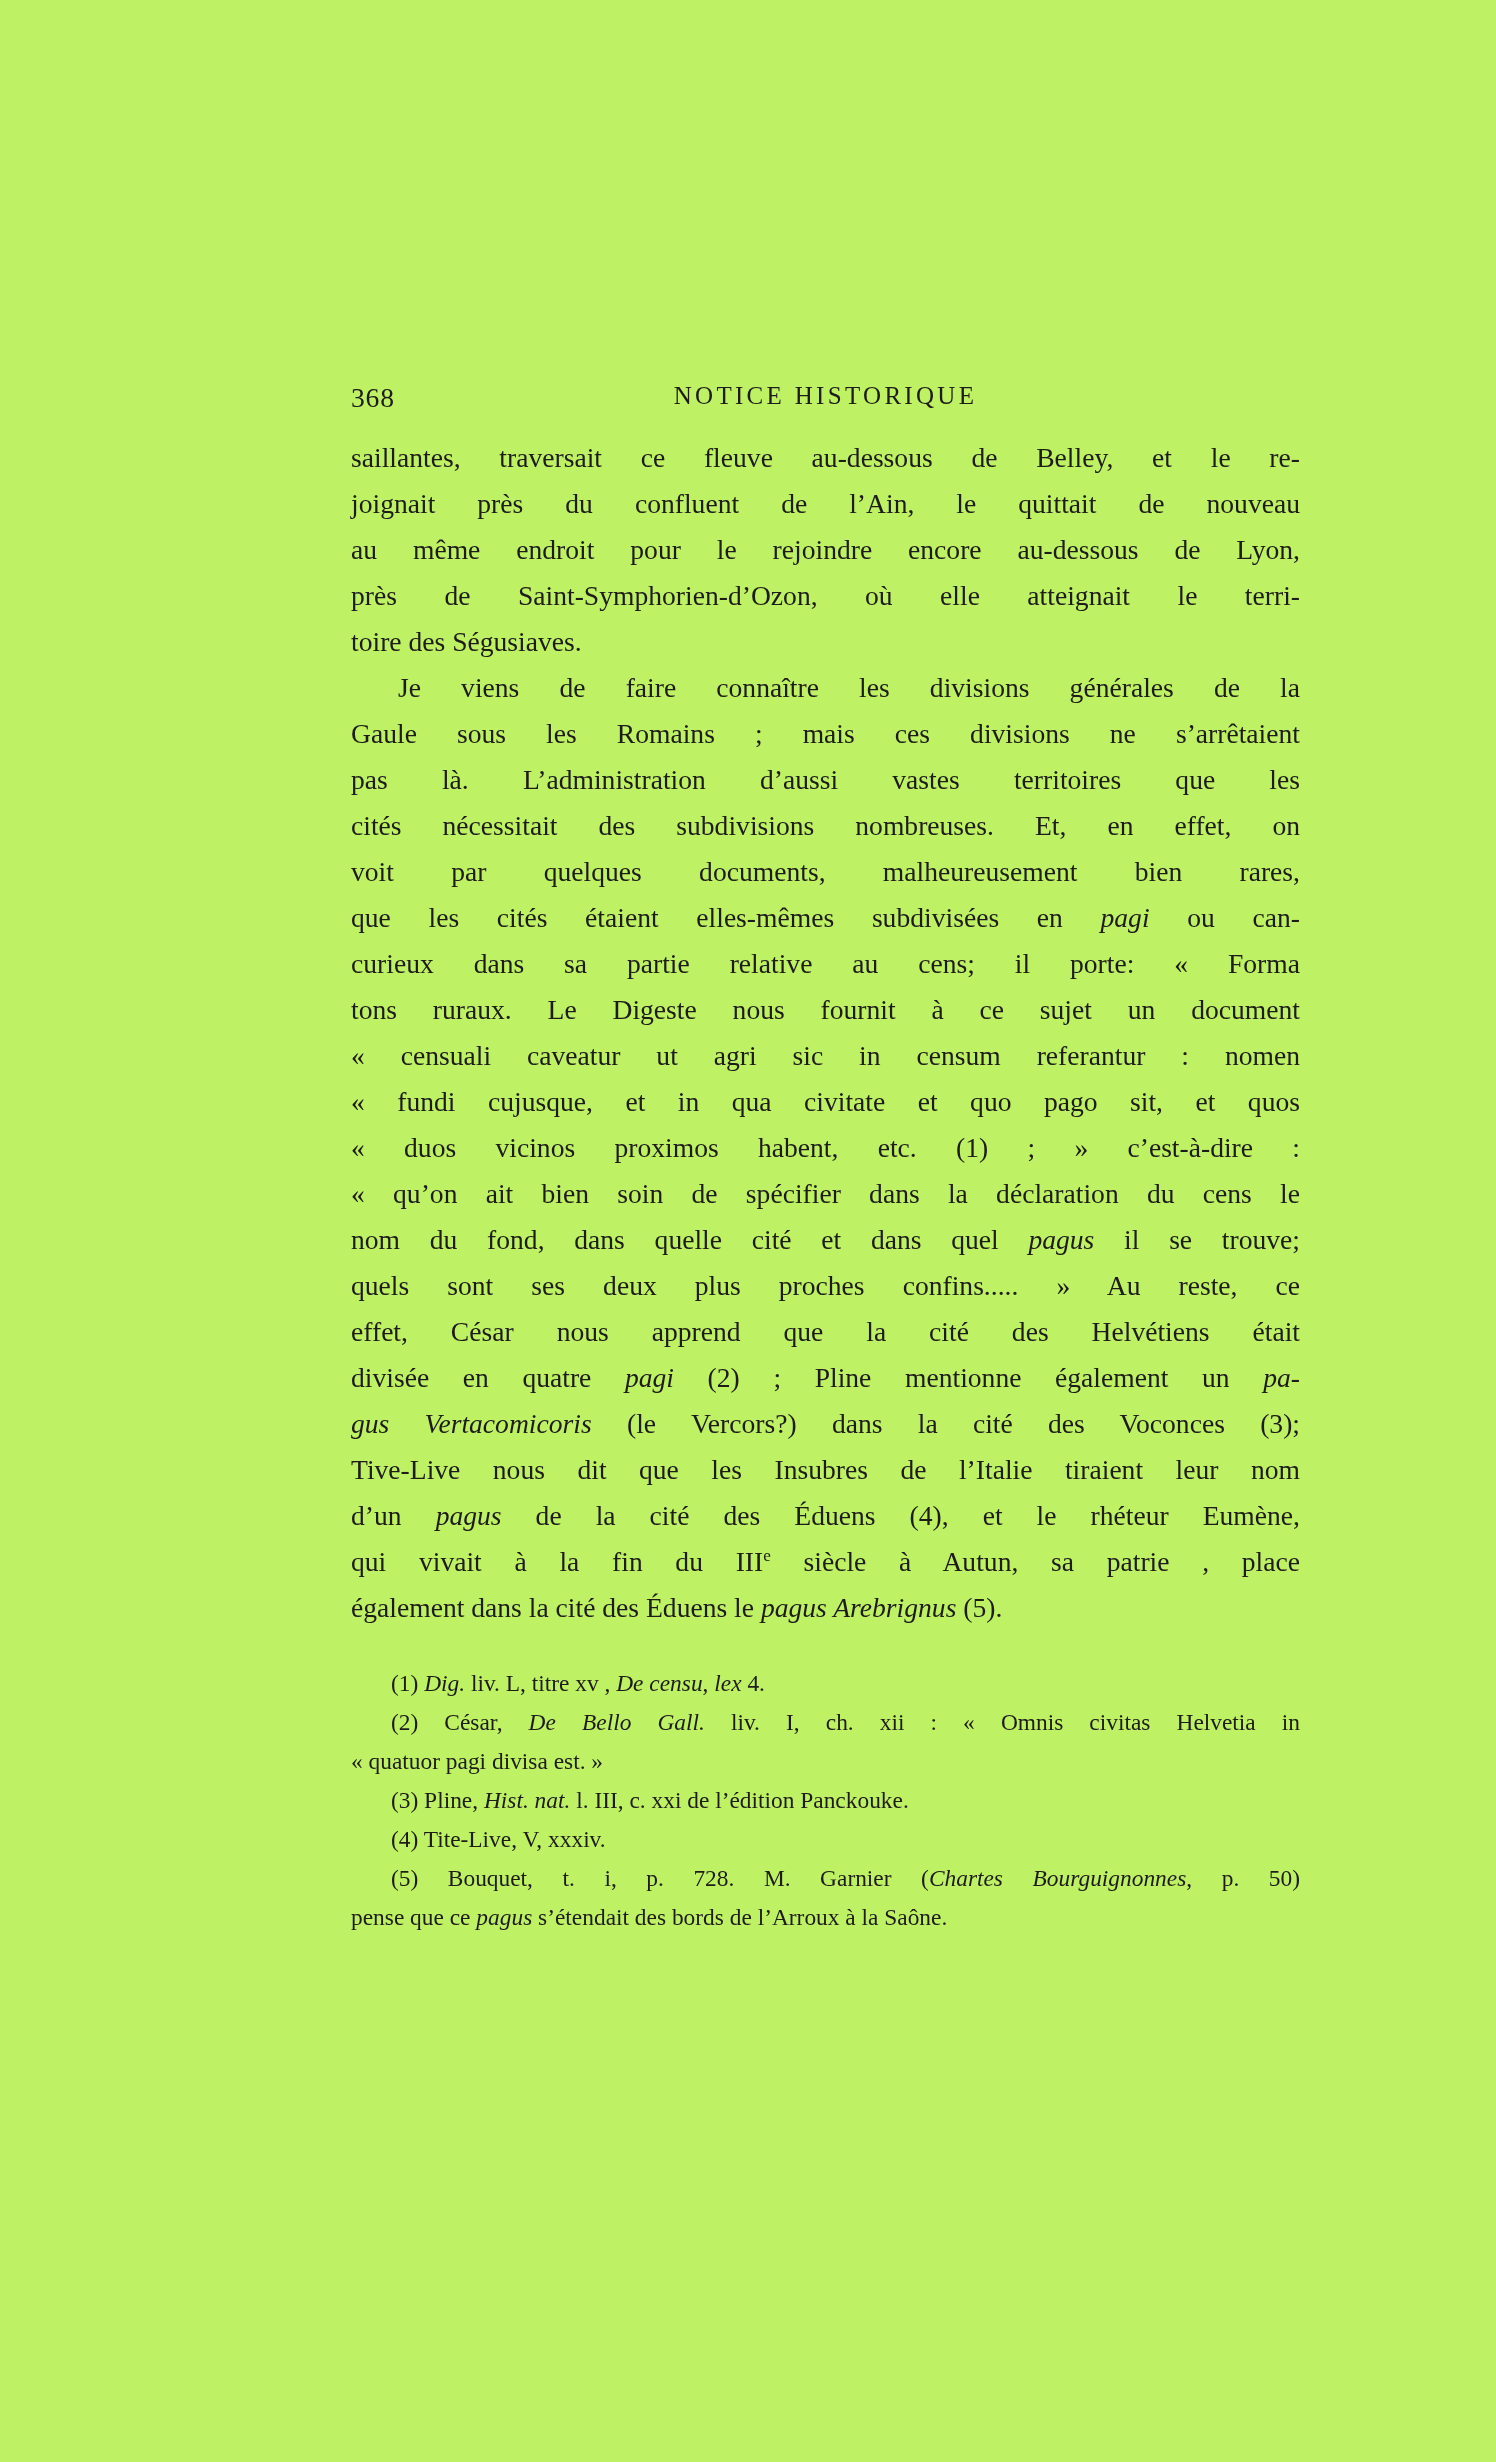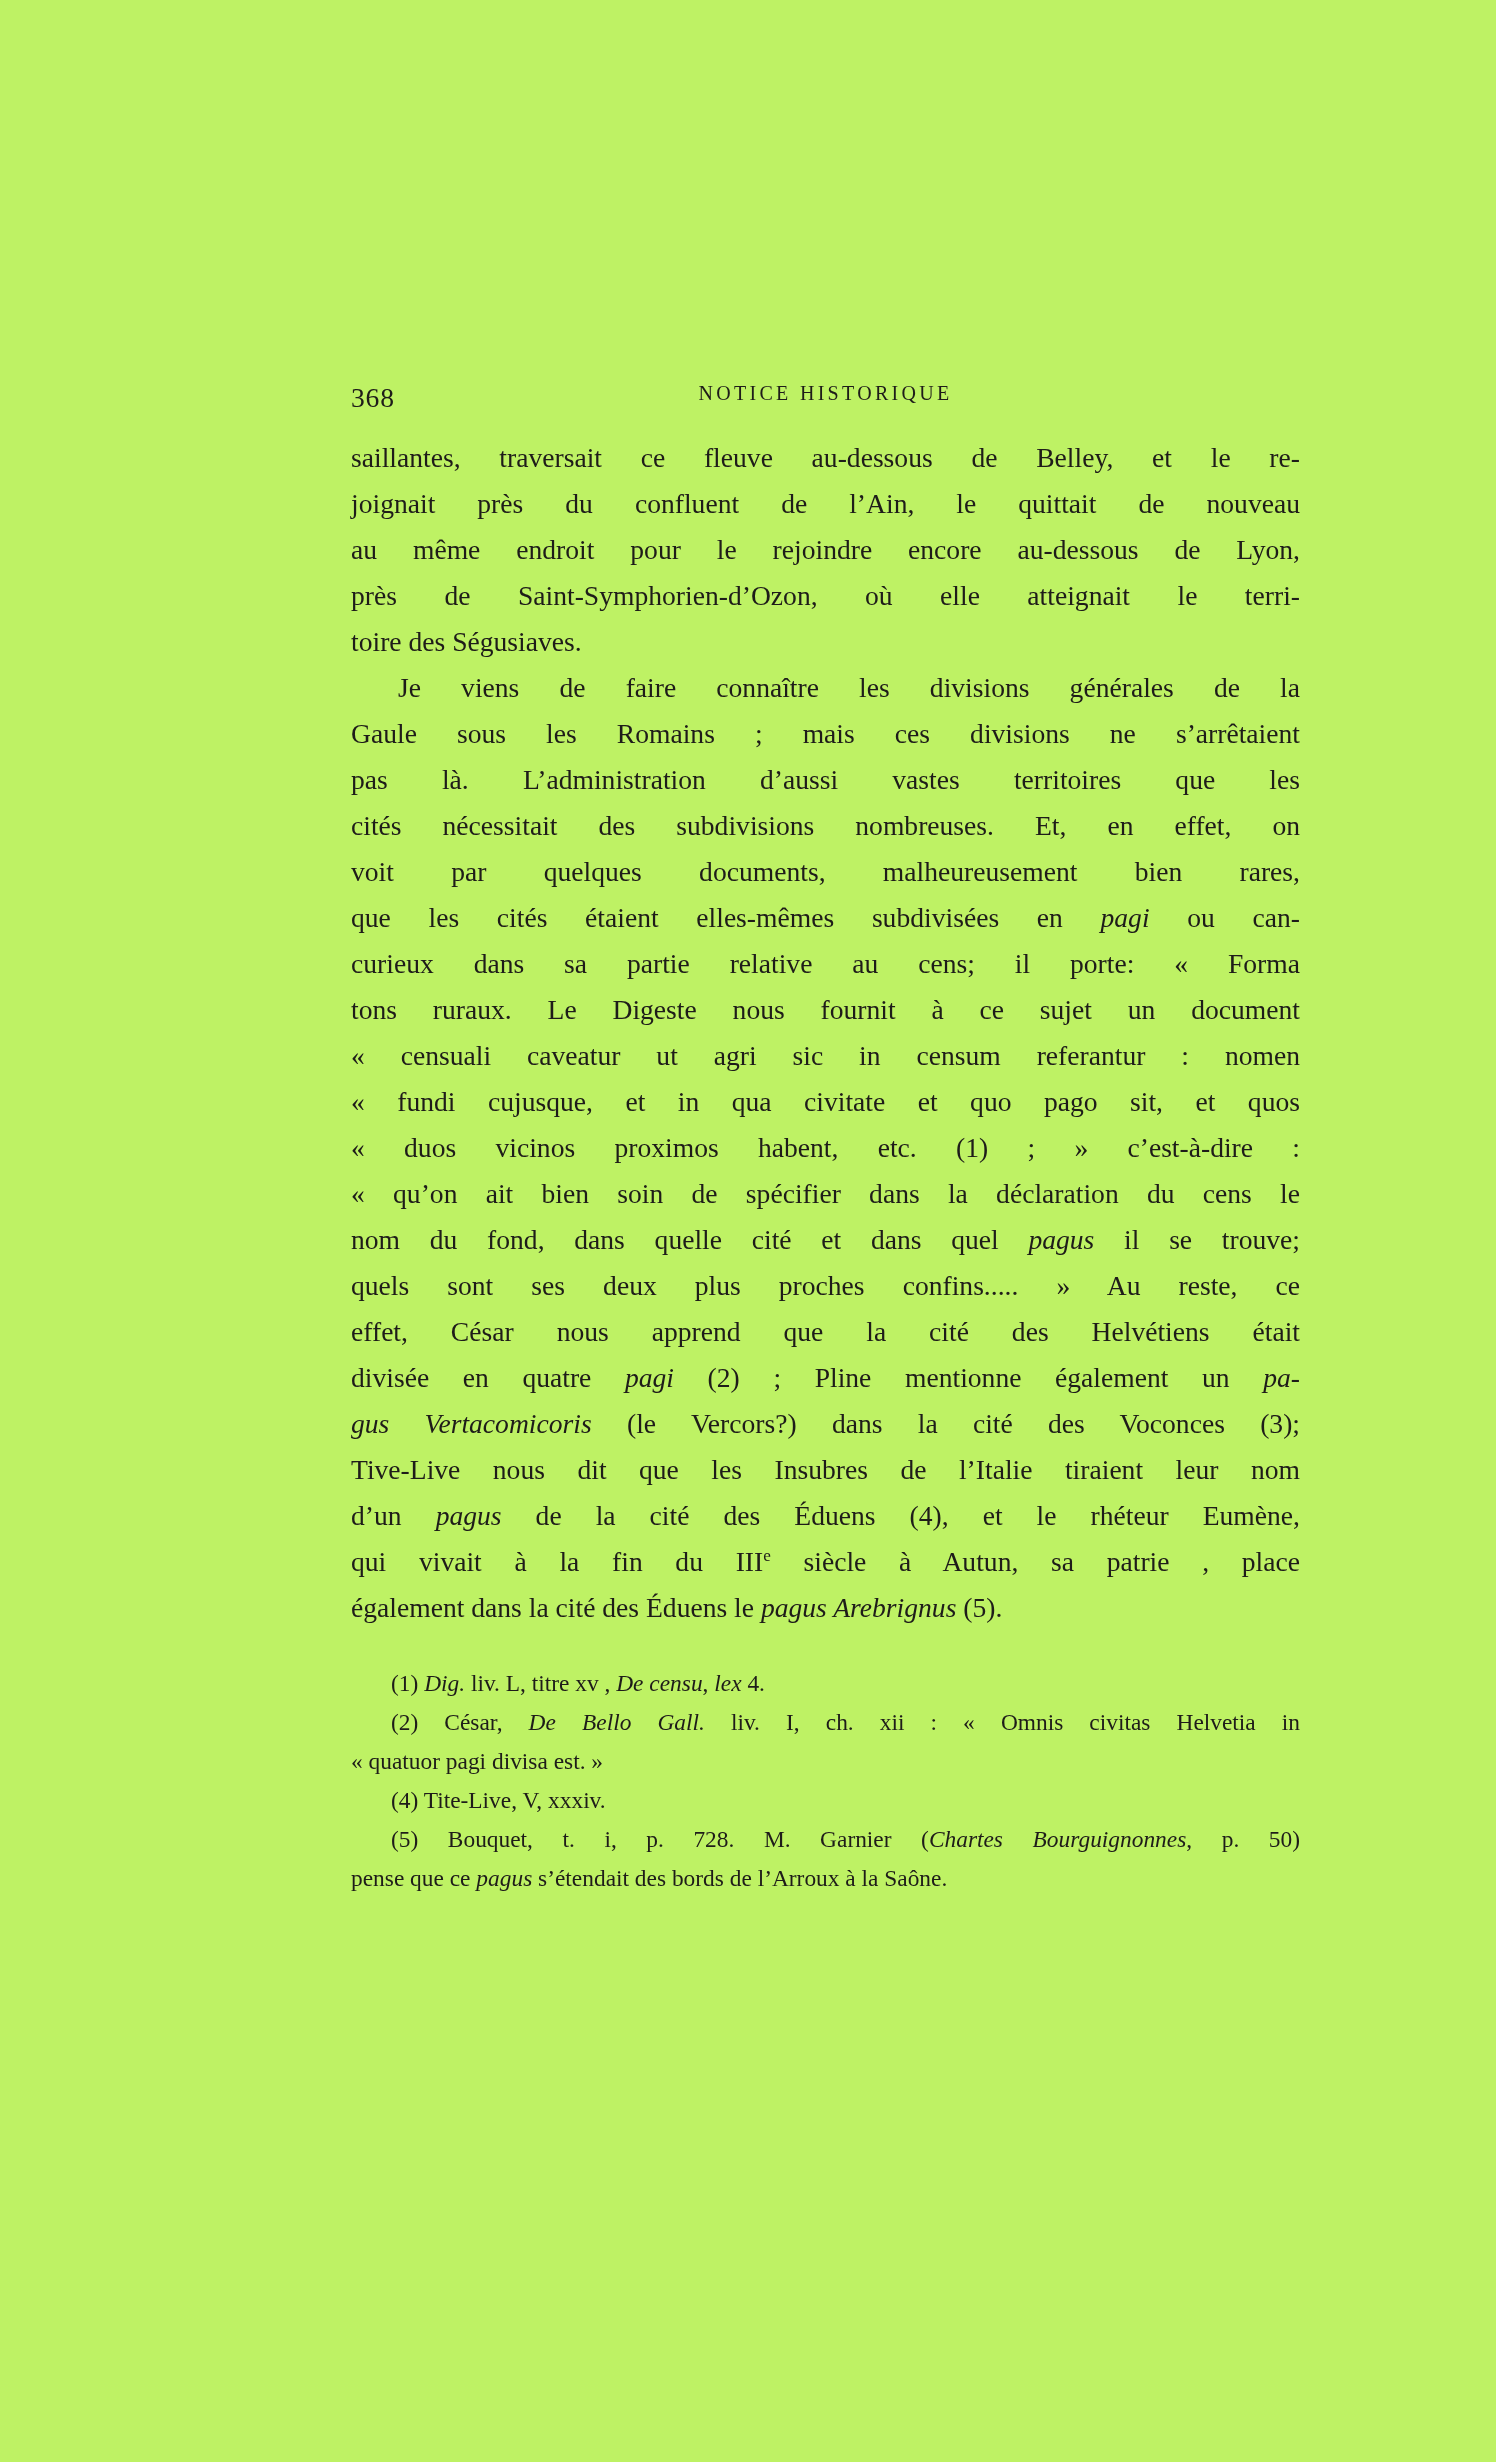--- a/index.html
+++ b/index.html
@@ -41,7 +41,7 @@
     right: 0;
     top: 1.7px;
     text-align: center;
-    font-size: 20px;
+    font-size: 25px;
     letter-spacing: 3.3px;
   }
   .body-text .line {

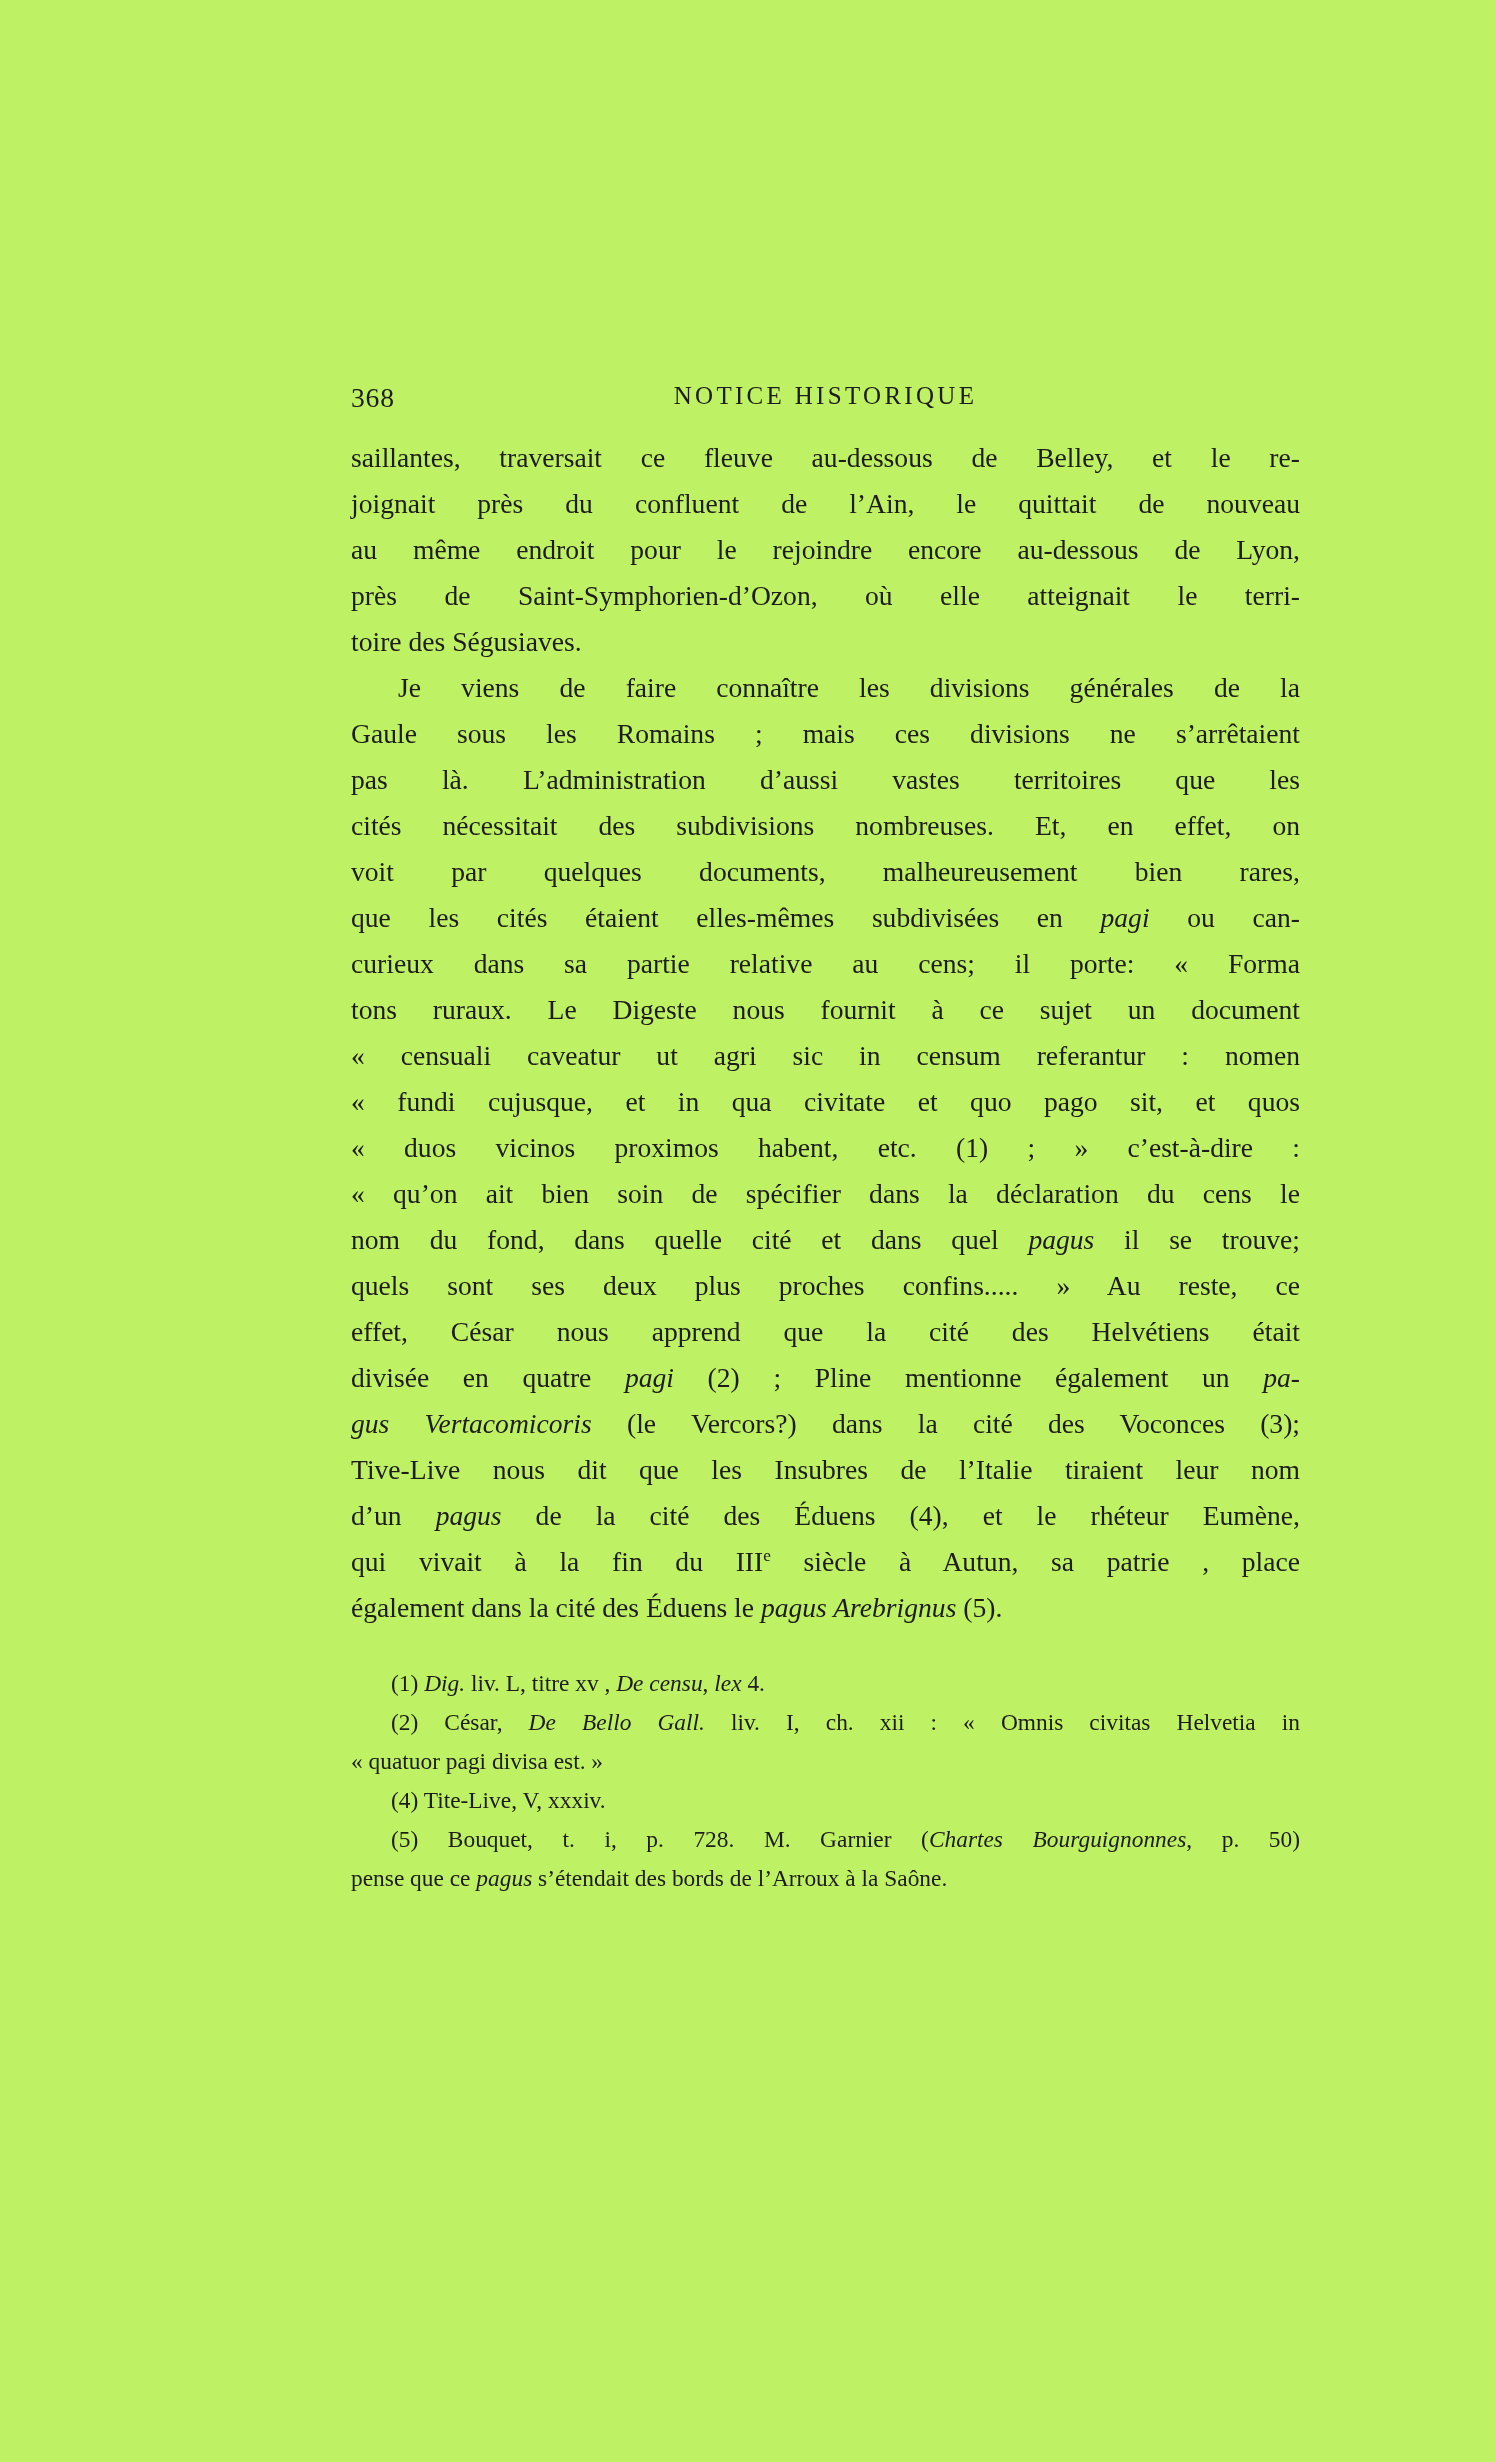--- a/index.html
+++ b/index.html
@@ -126,6 +126,9 @@
           <div class="line"><span>« quatuor pagi divisa est. »</span></div>
         </div>
         <div>
+          <div class="line indent"><span>(3) Pline, </span><em>Hist. nat.</em><span> l. III, c. xxi de l’édition Panckouke.</span></div>
+        </div>
+        <div>
           <div class="line indent"><span>(4) Tite-Live, V, xxxiv.</span></div>
         </div>
         <div>

